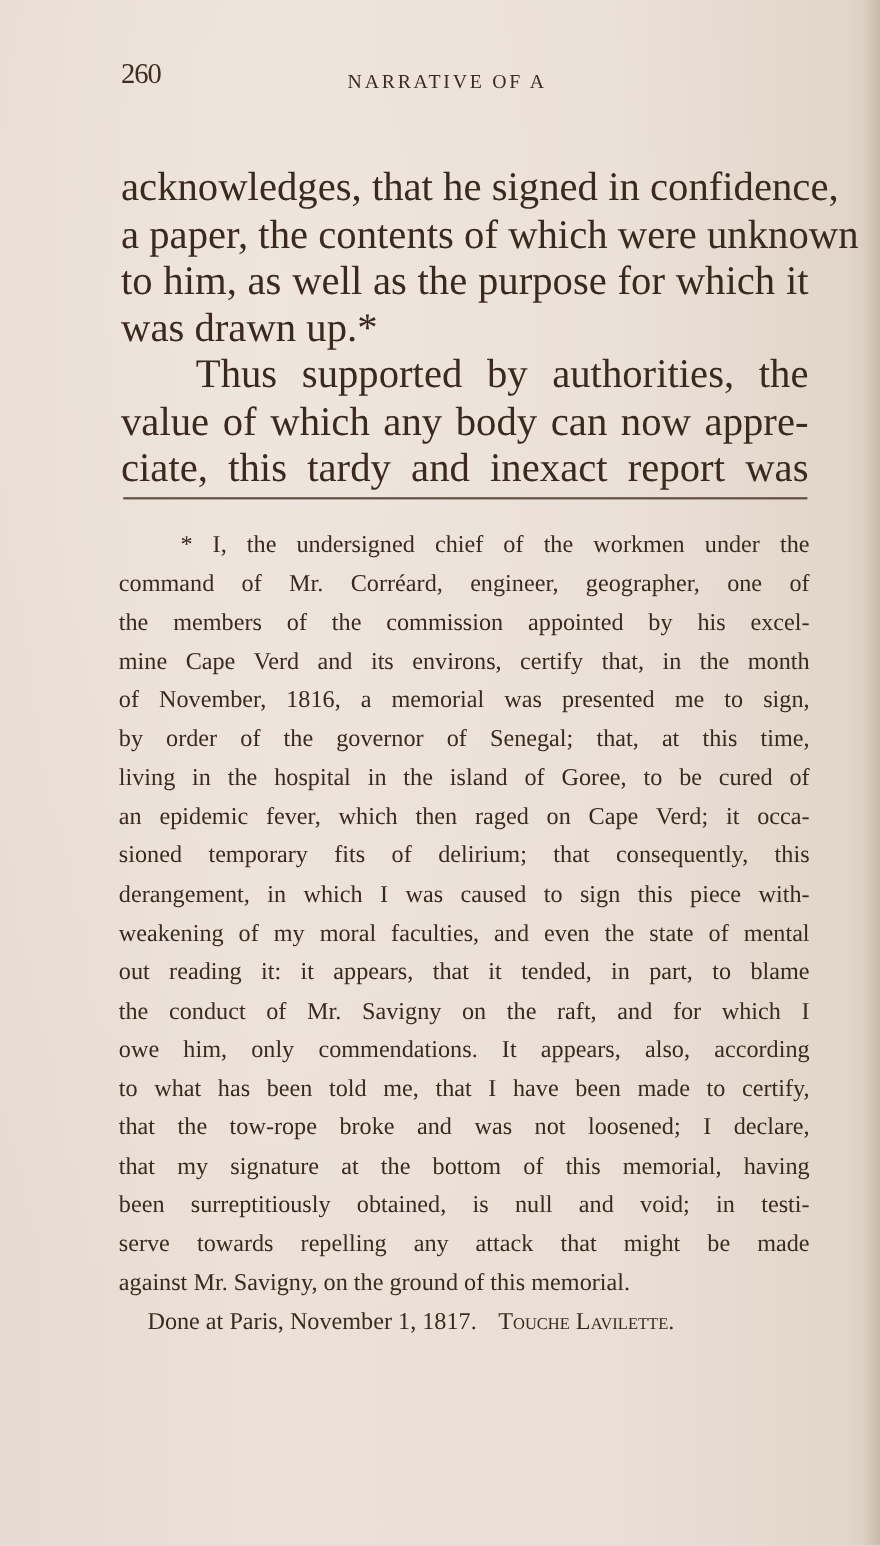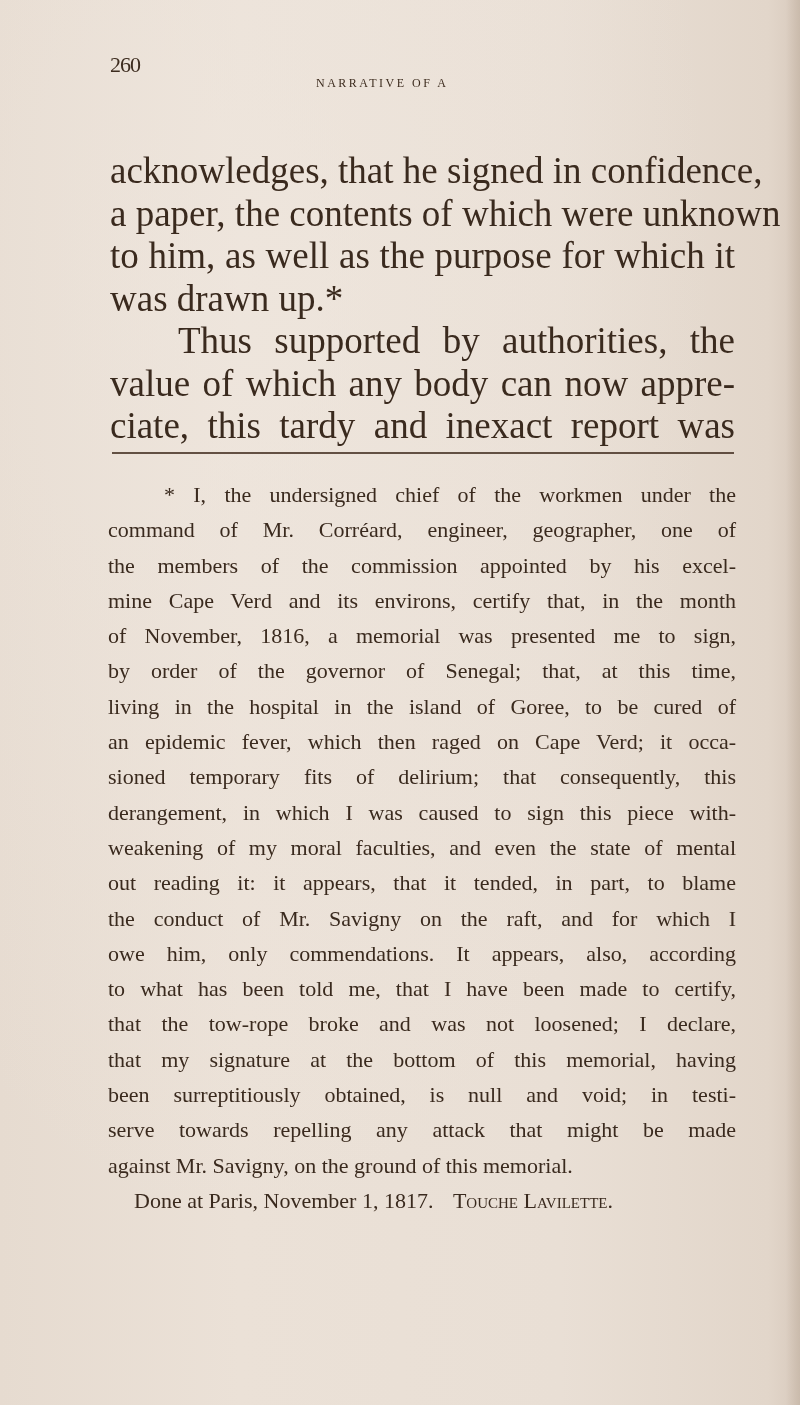--- a/index.html
+++ b/index.html
@@ -33,7 +33,7 @@
       position: absolute;
       left: 0;
       top: 0;
-      font-size: 22px;
+      font-size: 26px;
       letter-spacing: -1px;
       color: #3d2c1f;
       text-align: center;

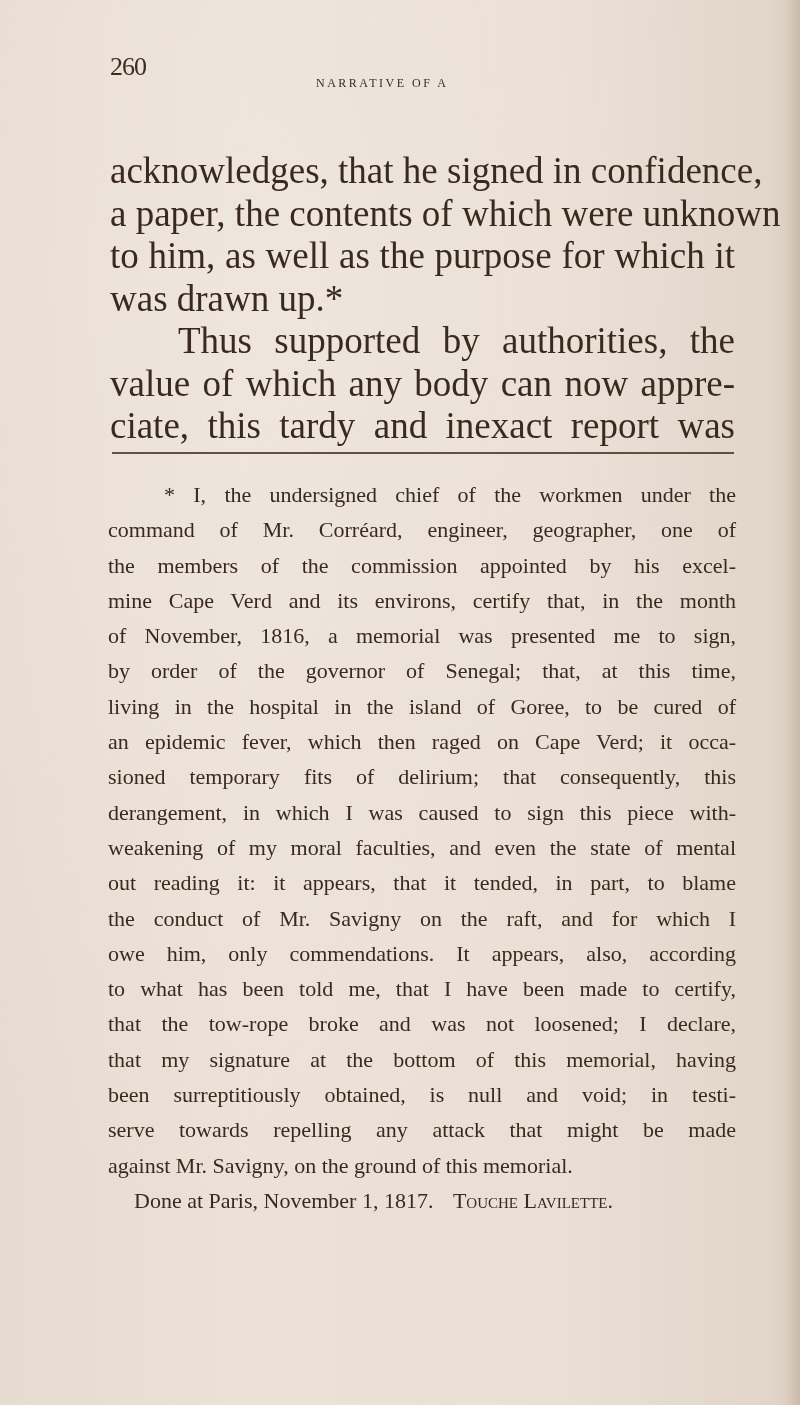--- a/index.html
+++ b/index.html
@@ -41,8 +41,8 @@
     .running-title {
       position: absolute;
       left: 206px;
-      top: 24px;
-      font-size: 12px;
+      top: 12px;
+      font-size: 18px;
       letter-spacing: 2.5px;
       font-variant: small-caps;
       text-transform: uppercase;

